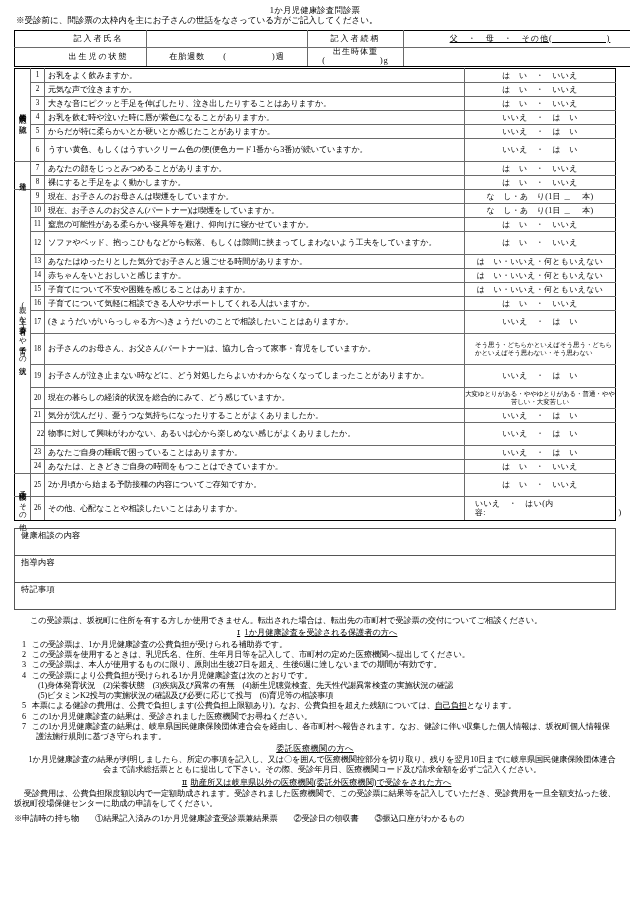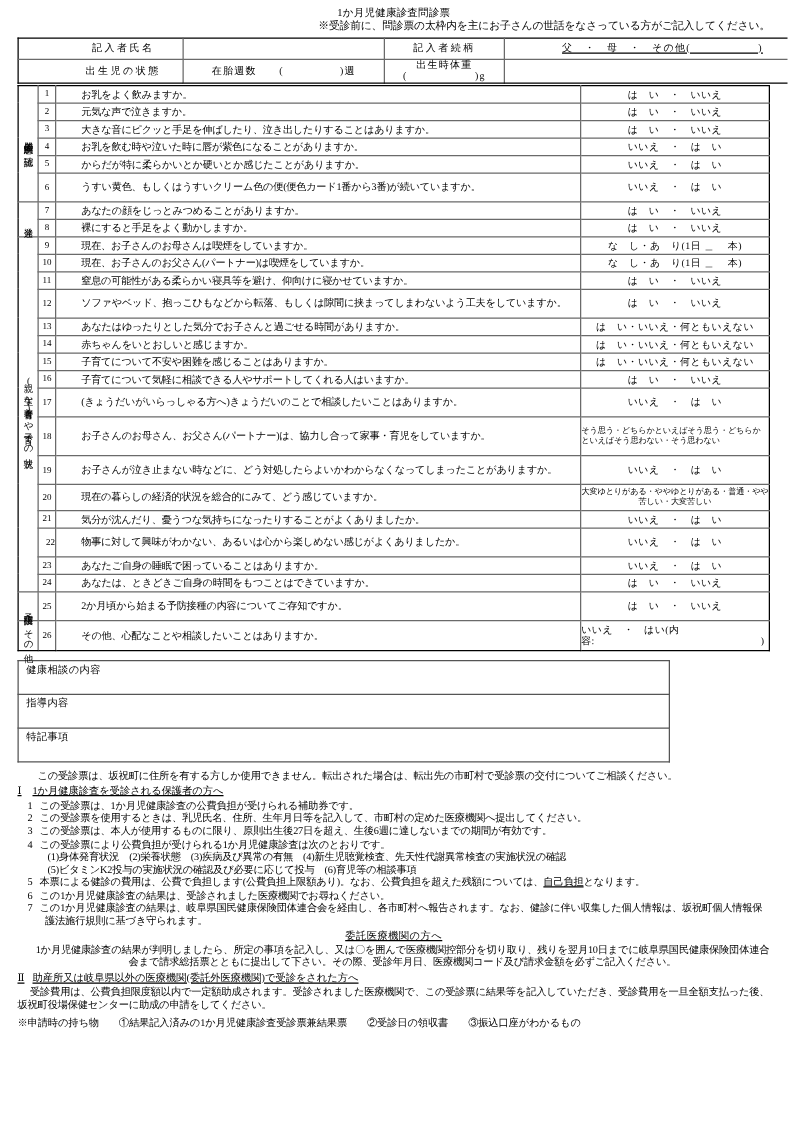--- a/index.html
+++ b/index.html
@@ -36,7 +36,6 @@
     font-size: 8.6px;
     margin: 0 0 4px 2px;
     letter-spacing: -0.1px;
-    text-align: right;
   }
 
   

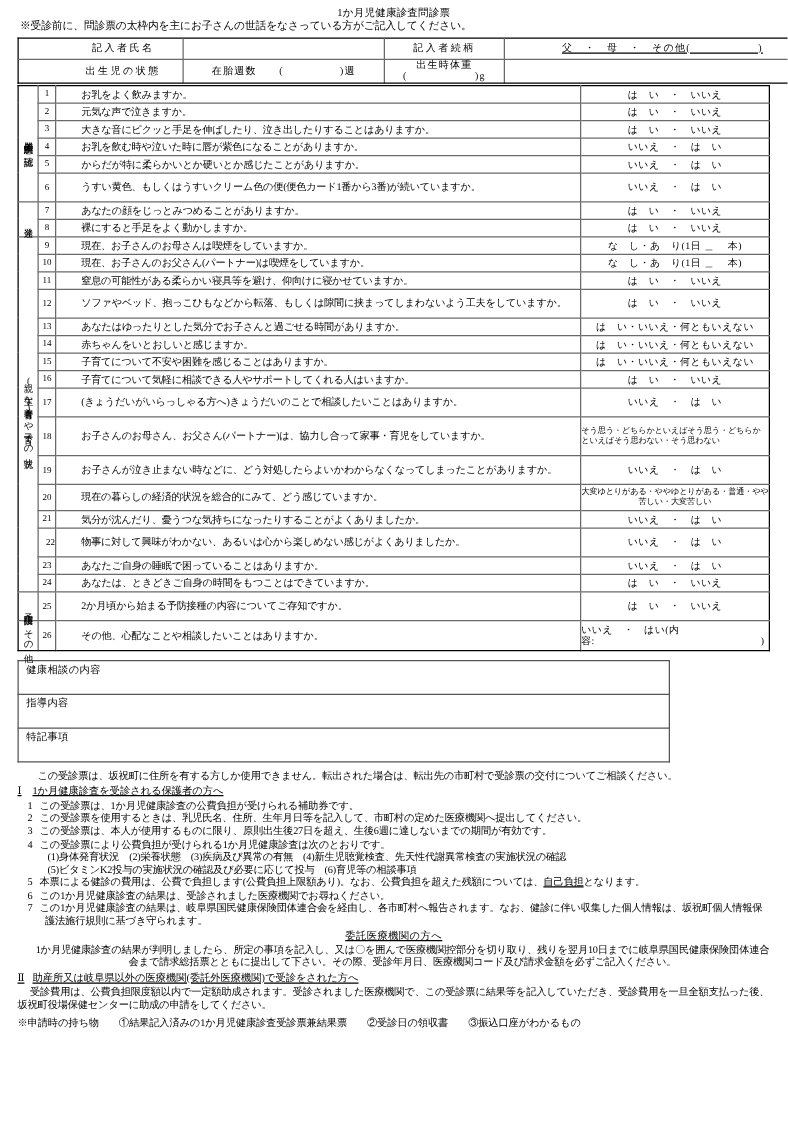--- a/index.html
+++ b/index.html
@@ -99,7 +99,7 @@
     font-size: 7.2px;
   }
   .qtext {
-    padding-left: 20px;
+    padding-left: 3px;
     font-size: 8.1px;
     letter-spacing: -0.15px;
     line-height: 1.18;

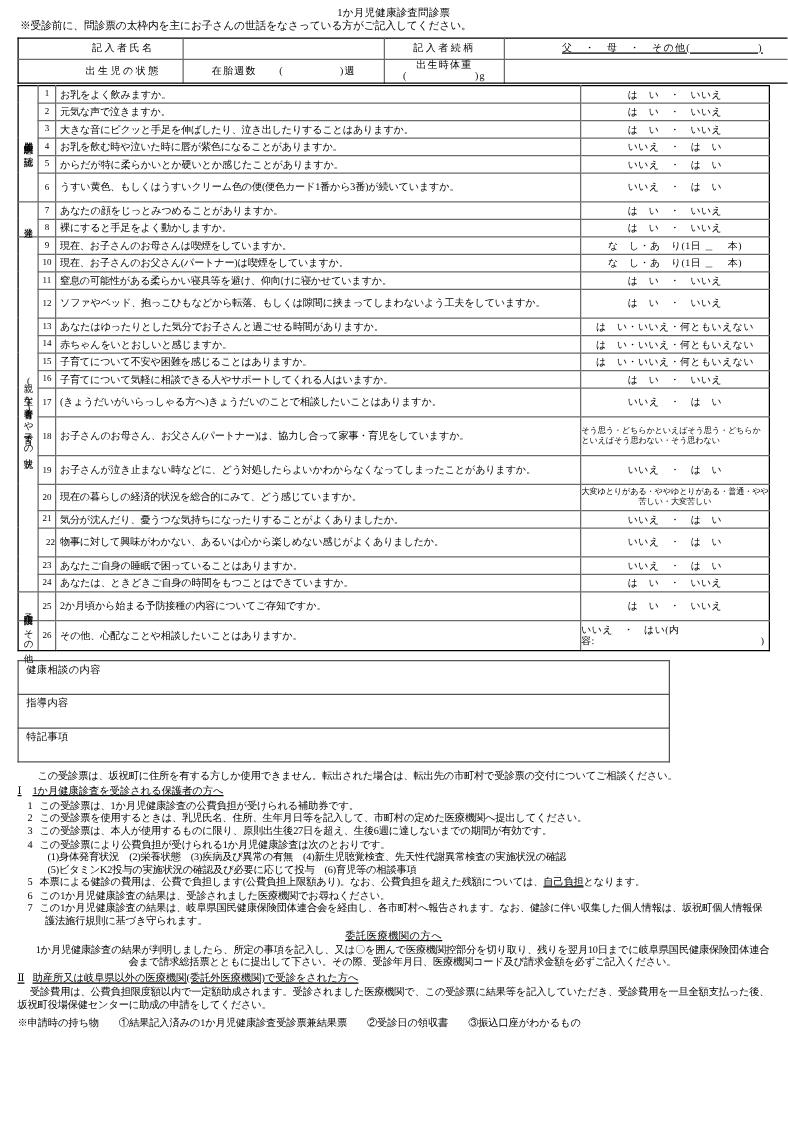--- a/index.html
+++ b/index.html
@@ -119,7 +119,7 @@
   }
   .ans-left {
     text-align: left;
-    padding-left: 0;
+    padding-left: 10px;
   }
   .sep-heavy-top td  { border-top:    1.4px solid #000 !important; }
   .sep-heavy-bot td  { border-bottom: 1.4px solid #000 !important; }

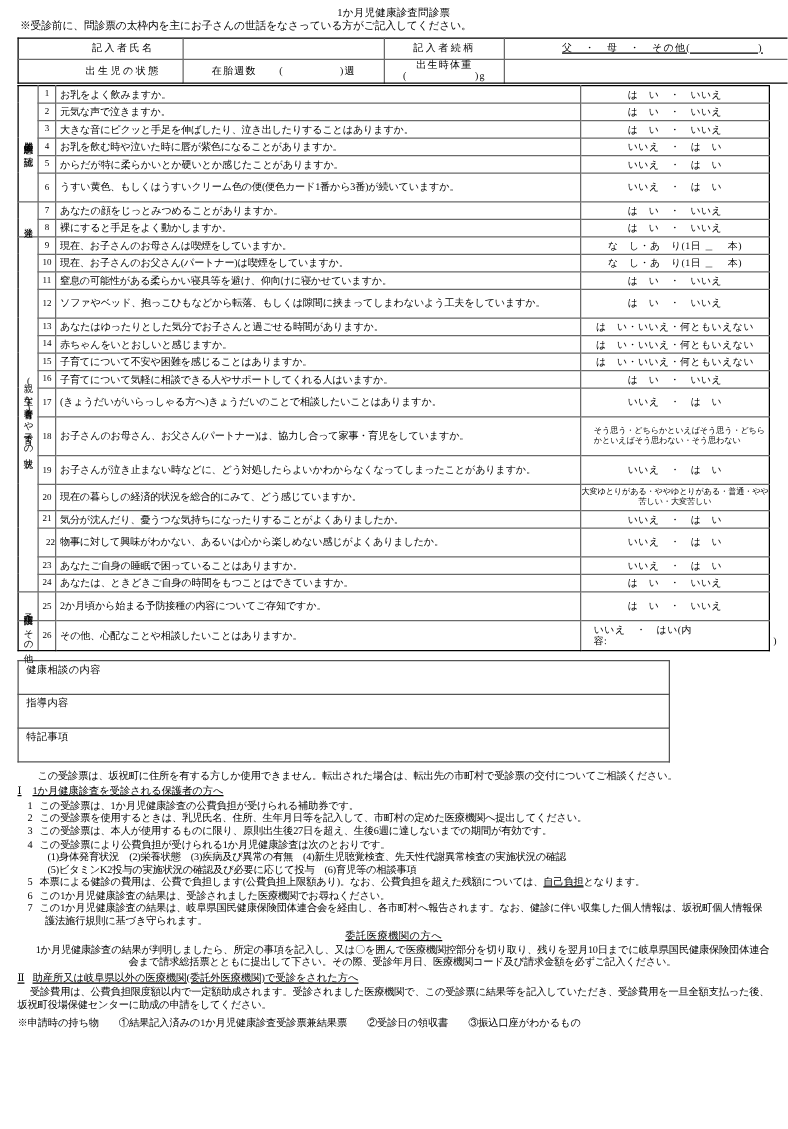--- a/index.html
+++ b/index.html
@@ -129,7 +129,7 @@
   
   .t-memo {
     margin-top: 7px;
-    width: 522px;
+    width: 602px;
   }
   .t-memo td {
     height: 24px;

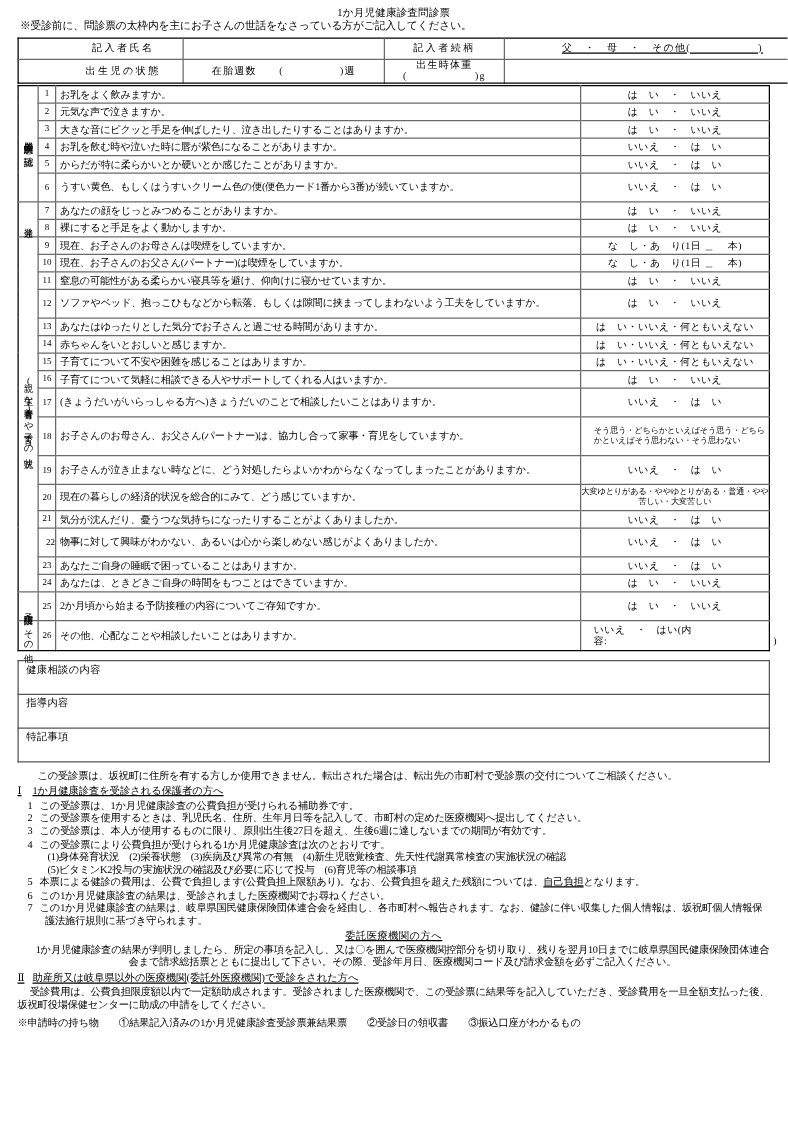--- a/index.html
+++ b/index.html
@@ -160,6 +160,7 @@
     margin-top: 2px;
     margin-bottom: 1px;
     letter-spacing: 0px;
+    text-align: center;
   }
   .sec-head .rom {
     display: inline-block;

